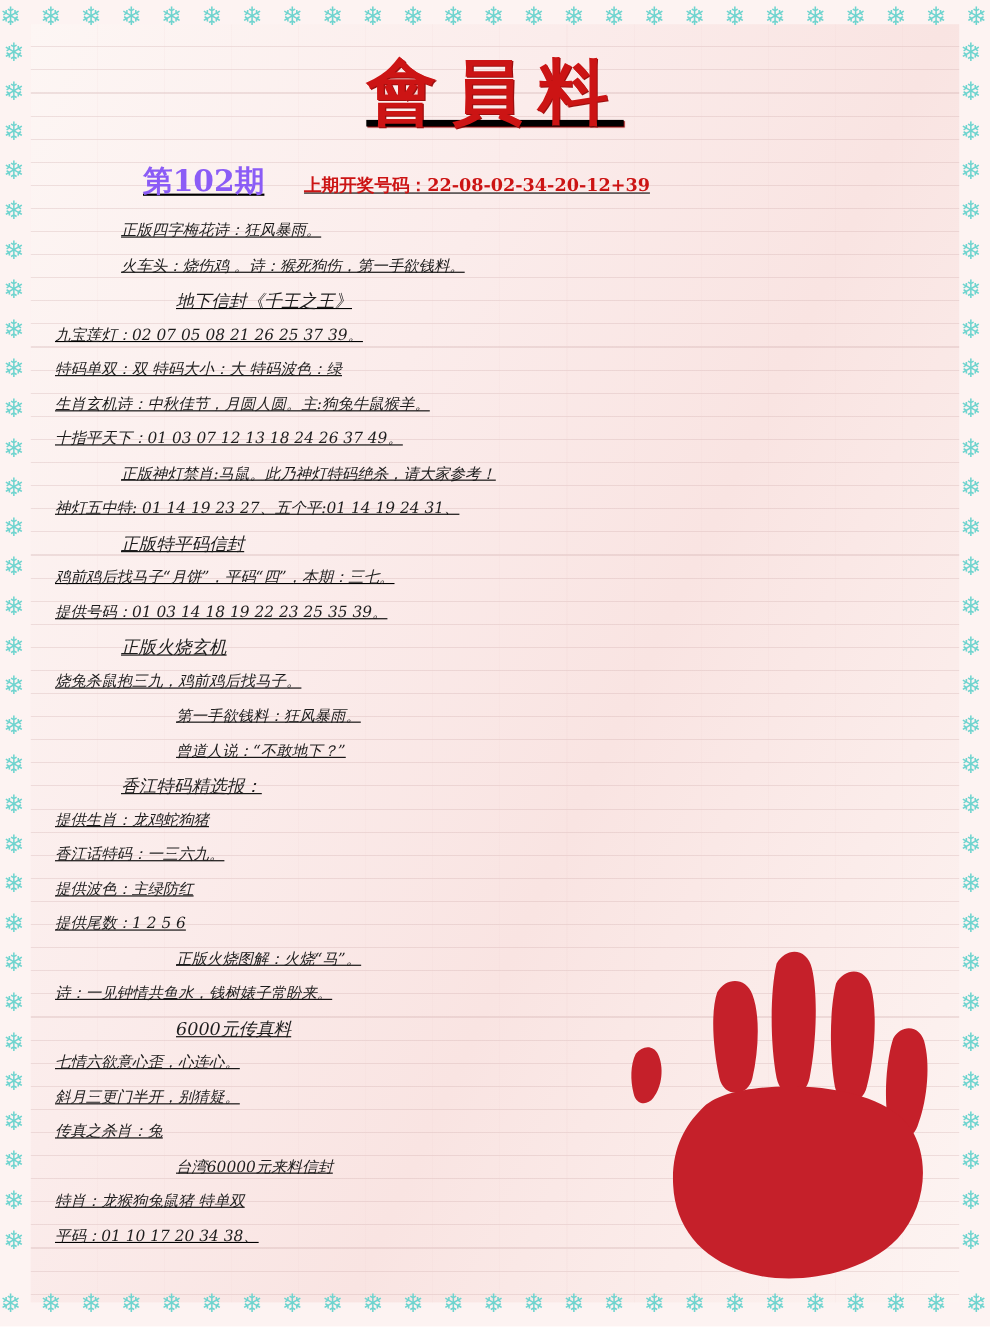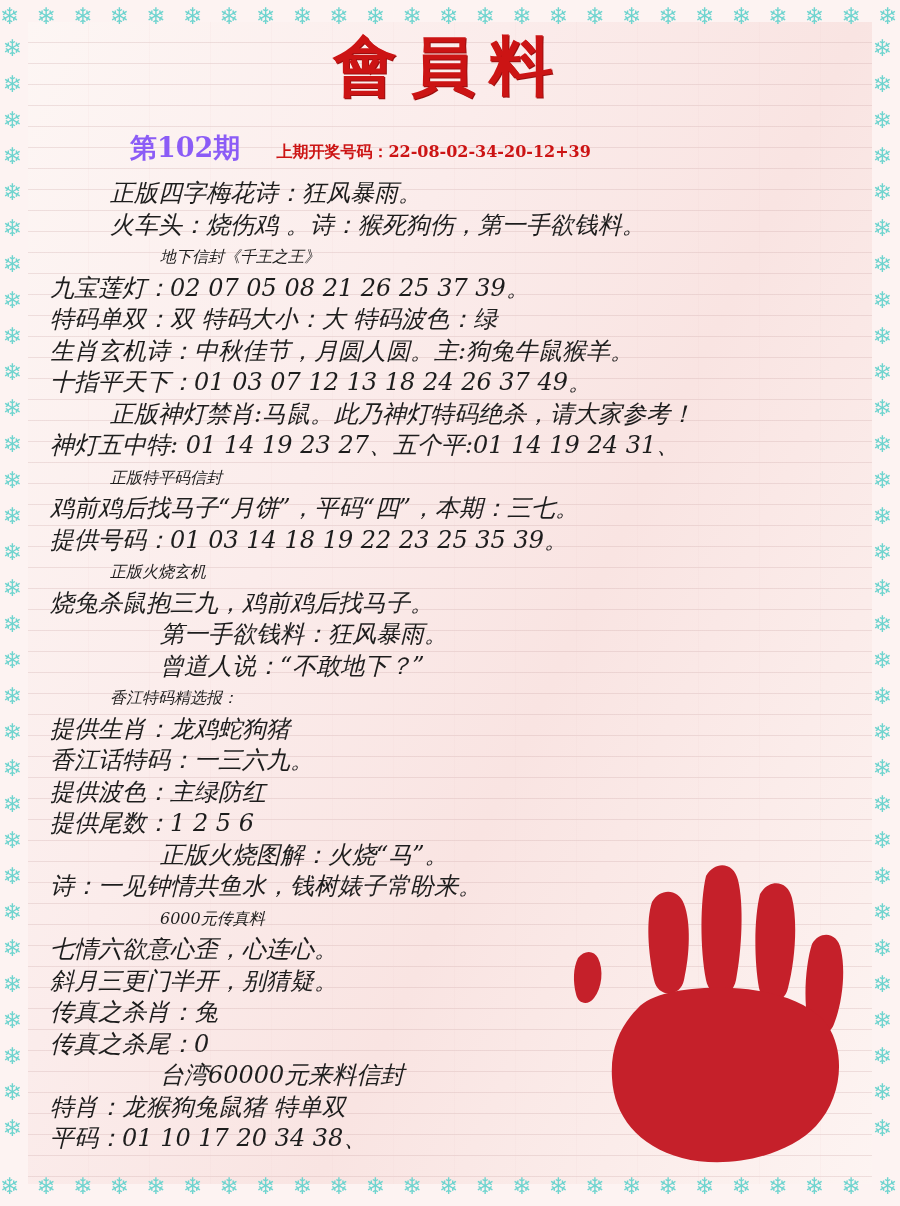--- a/index.html
+++ b/index.html
@@ -63,8 +63,8 @@
 
   .content {
     position: absolute;
-    left: 34px; top: 7px;
-    width: 832px; height: 1158px;
+    left: 34px; top: 24px;
+    width: 832px; height: 1158px; text-decoration: underline;
   }
   .title {
     text-align: center;

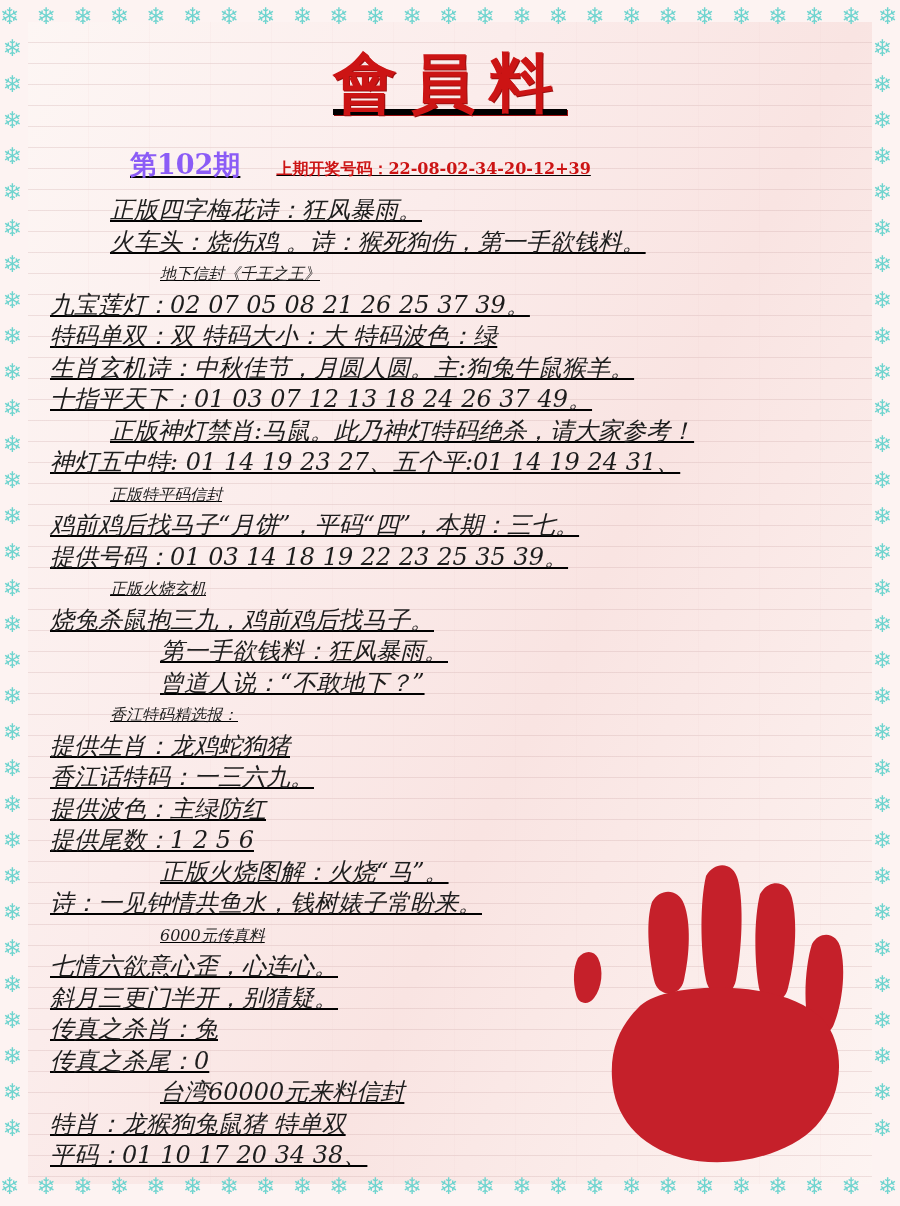--- a/index.html
+++ b/index.html
@@ -101,7 +101,7 @@
   }
   .ln {
     color: #1d1d1d;
-    font-size: 24px;
+    font-size: 14px;
     line-height: 31.5px;
     font-family: "DejaVu Serif", "Liberation Serif", serif;
     font-style: italic;

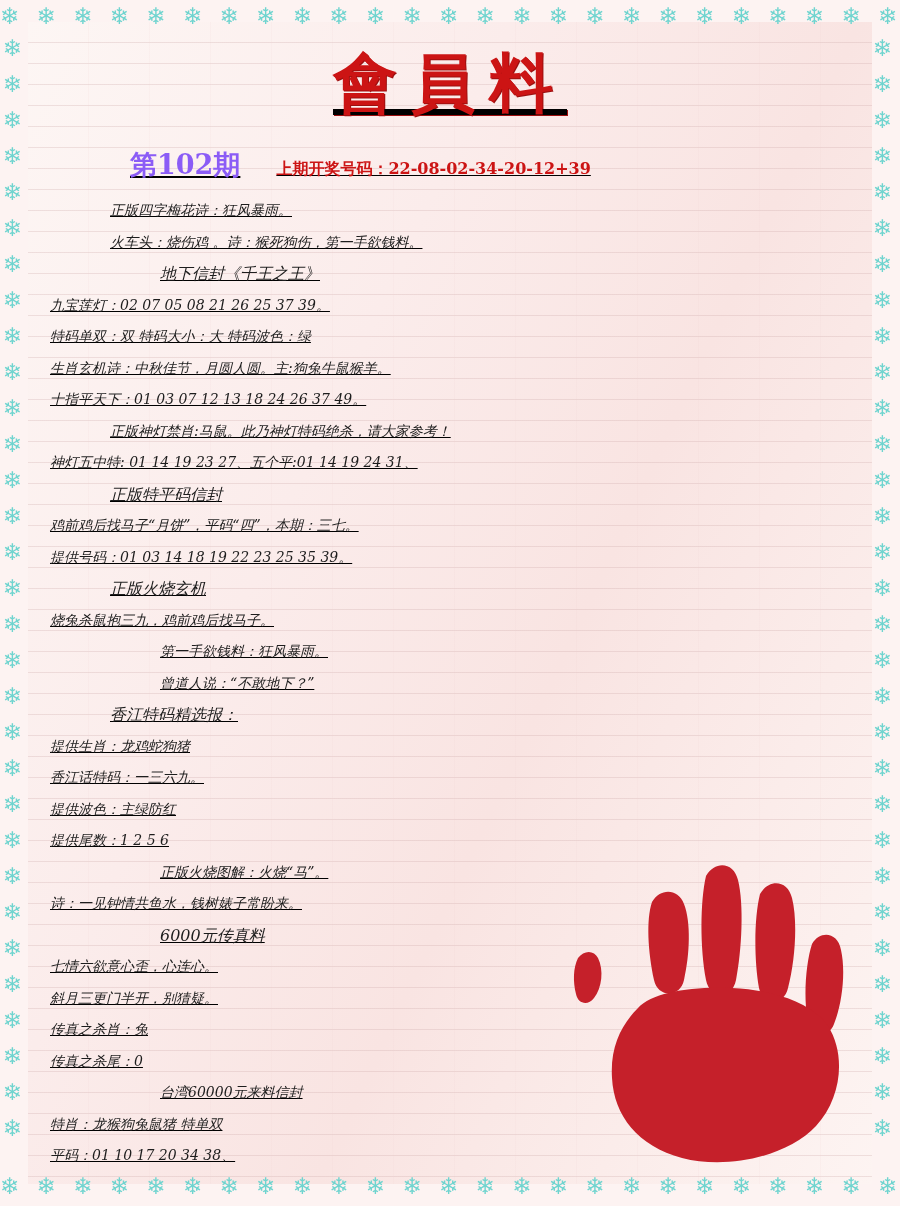--- a/index.html
+++ b/index.html
@@ -236,7 +236,6 @@
       <div class="ln">七情六欲意心歪，心连心。</div>
       <div class="ln">斜月三更门半开，别猜疑。</div>
       <div class="ln">传真之杀肖：兔</div>
-      <div class="ln">传真之杀尾：0</div>
       <div class="ln i2">台湾60000元来料信封</div>
       <div class="ln">特肖：龙猴狗兔鼠猪 特单双</div>
       <div class="ln">平码：01 10 17 20 34 38、</div>

